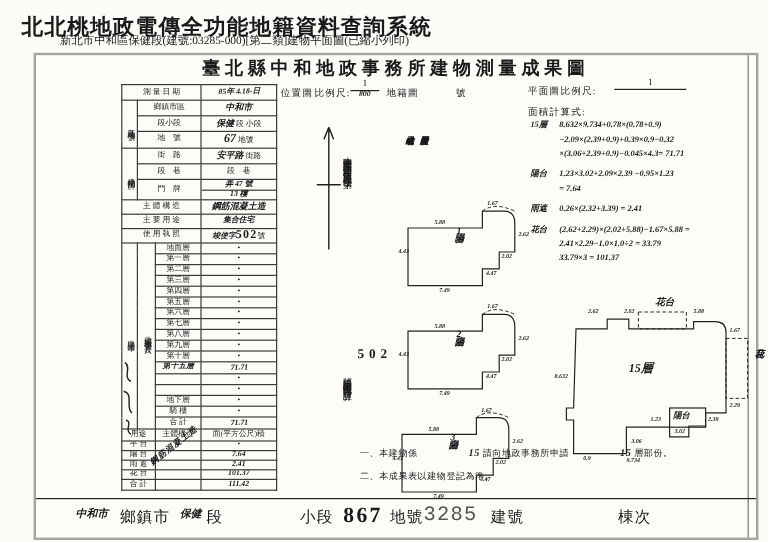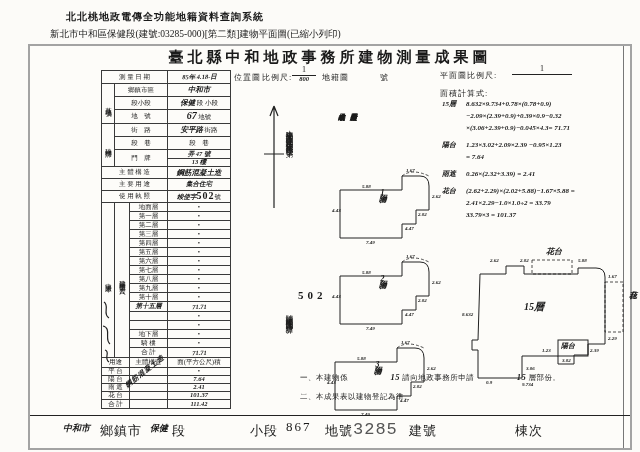--- a/index.html
+++ b/index.html
@@ -7,7 +7,7 @@
         font-family:"Liberation Serif","DejaVu Serif",serif;color:#1a1a1a;}
   .abs{position:absolute;}
   
-  .sys-title{left:18px;top:10px;font-size:10px;font-weight:bold;letter-spacing:1px;margin-left:48px;}
+  .sys-title{left:18px;top:10px;font-size:18px;font-weight:bold;letter-spacing:1px;}
   .q-date{left:368px;top:14px;font-size:8.5px;}
   .doc-line{left:18px;top:28px;font-size:9.5px;margin-left:32px;}
   

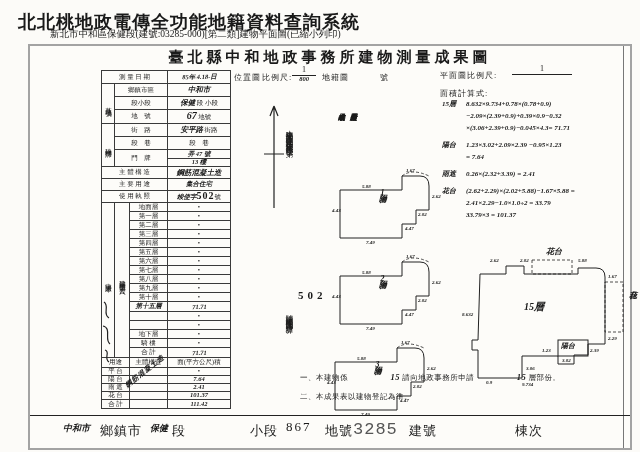--- a/index.html
+++ b/index.html
@@ -57,7 +57,7 @@
   .footline{left:0;top:369px;width:100%;border-top:1.5px solid #222;}
   .ft{top:376px;font-size:13px;letter-spacing:1px;}
   .ft.hwv{font-style:italic;font-weight:bold;font-size:9px;letter-spacing:0;}
-  .ft.big{font-size:13px;font-weight:normal;letter-spacing:2px;top:373px;}
+  .ft.big{font-size:18px;font-weight:bold;letter-spacing:2px;top:373px;}
   .ft.typed{font-family:"Liberation Mono","DejaVu Sans Mono",monospace;font-size:17px;color:#555;top:374px;letter-spacing:1px;}
   .stray{font-style:italic;font-weight:bold;font-size:9px;}
 </style>

